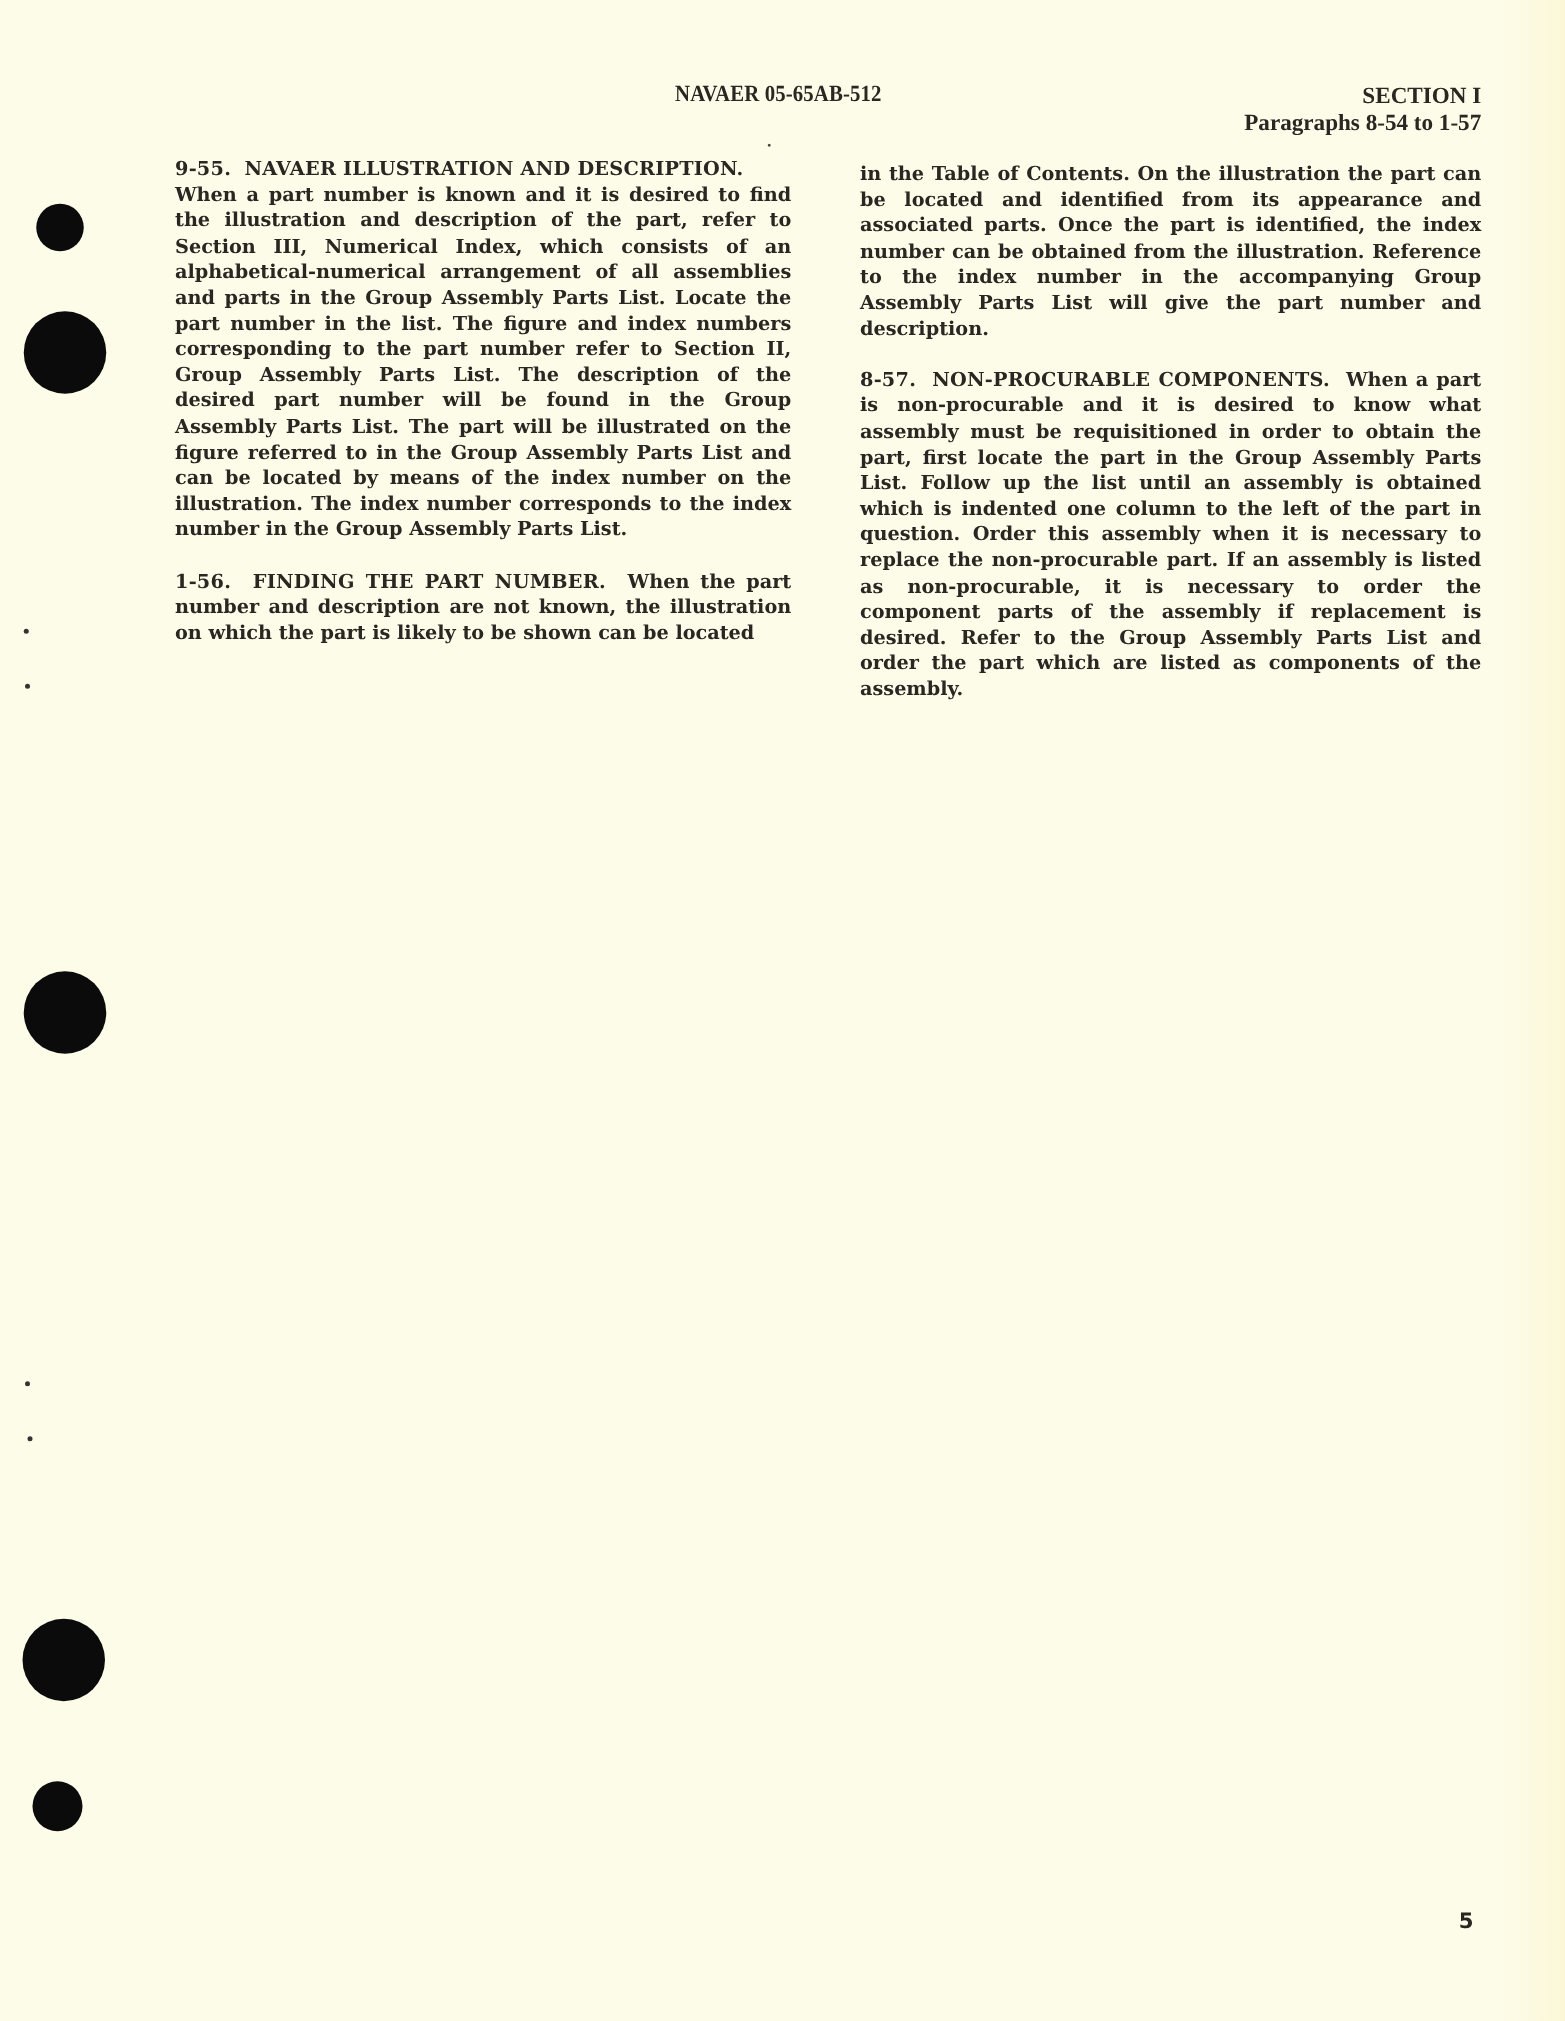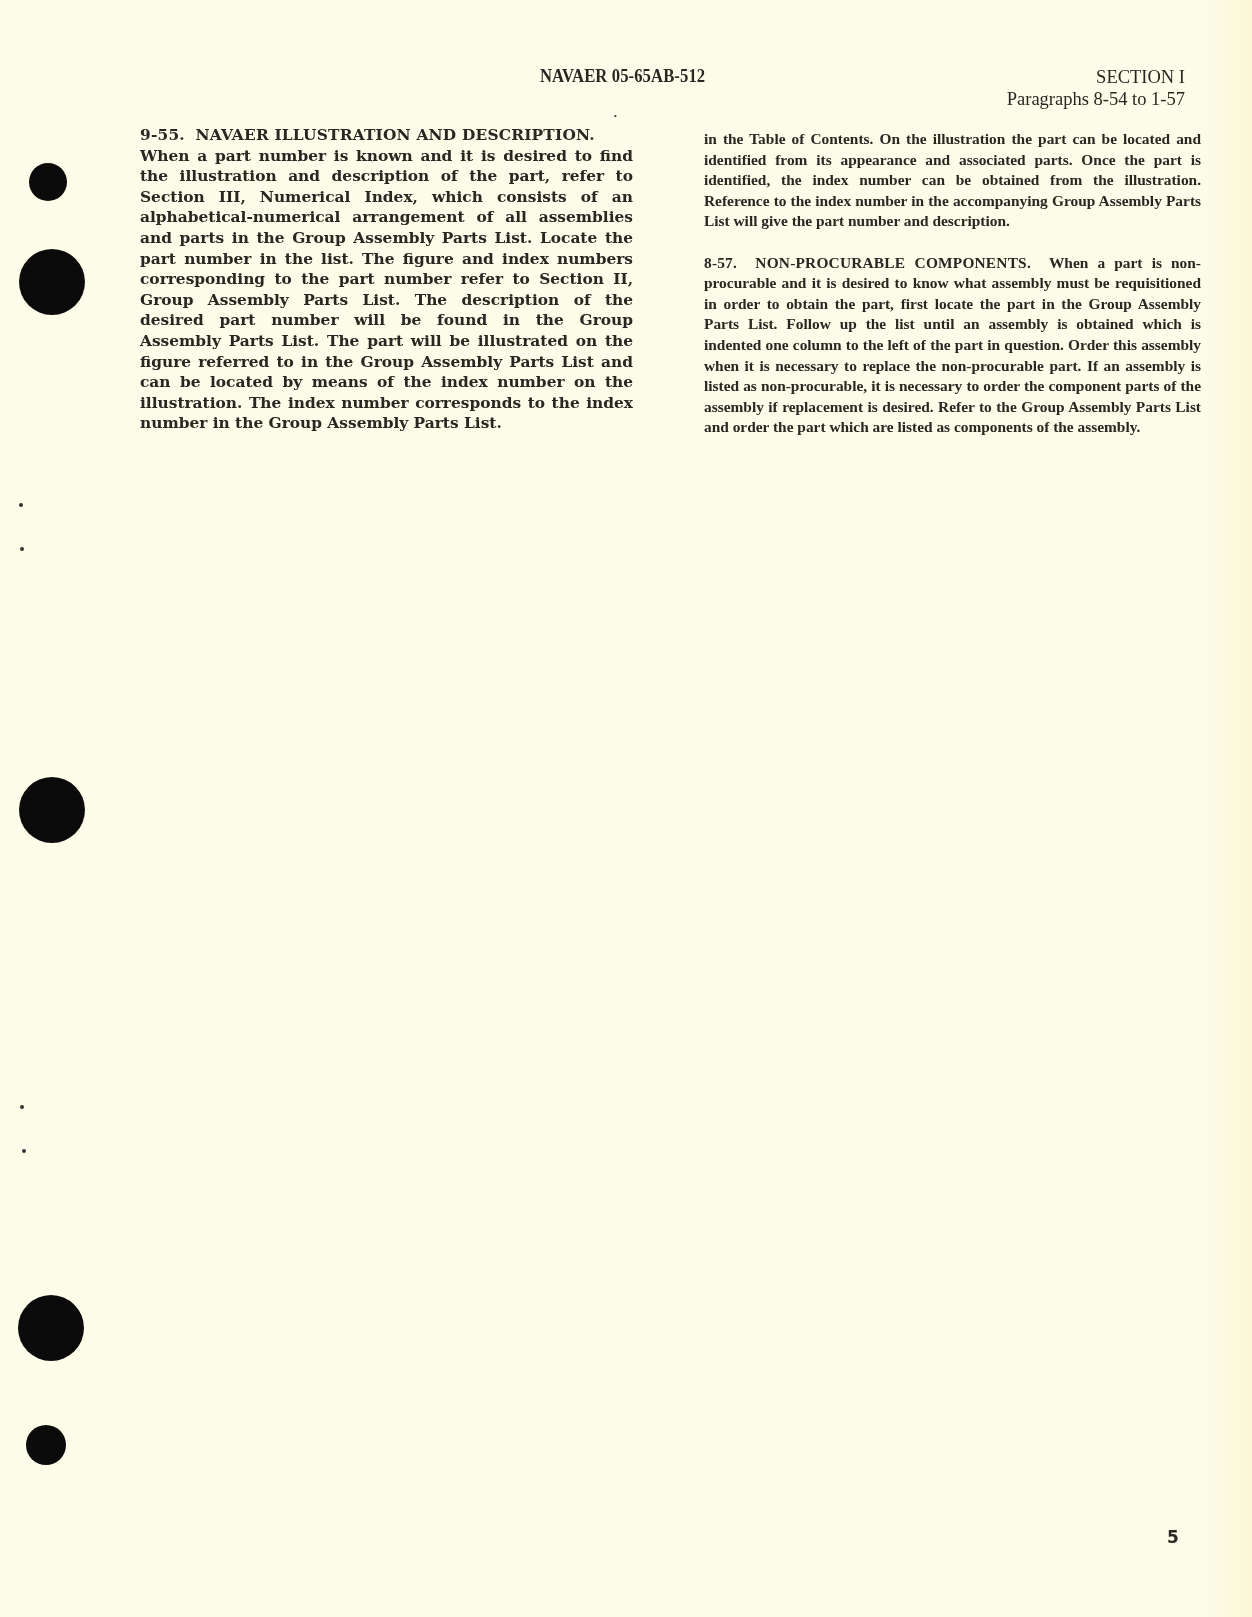--- a/index.html
+++ b/index.html
@@ -20,7 +20,7 @@
   }
   .hdr-right {
     position: absolute; right: 67px; top: 66px; text-align: right;
-    font-family: "Liberation Serif", serif; font-weight: normal;
+    font-family: "Liberation Serif", serif; font-weight: bold;
     font-size: 18.5px; line-height: 22px;
   }
   .col {

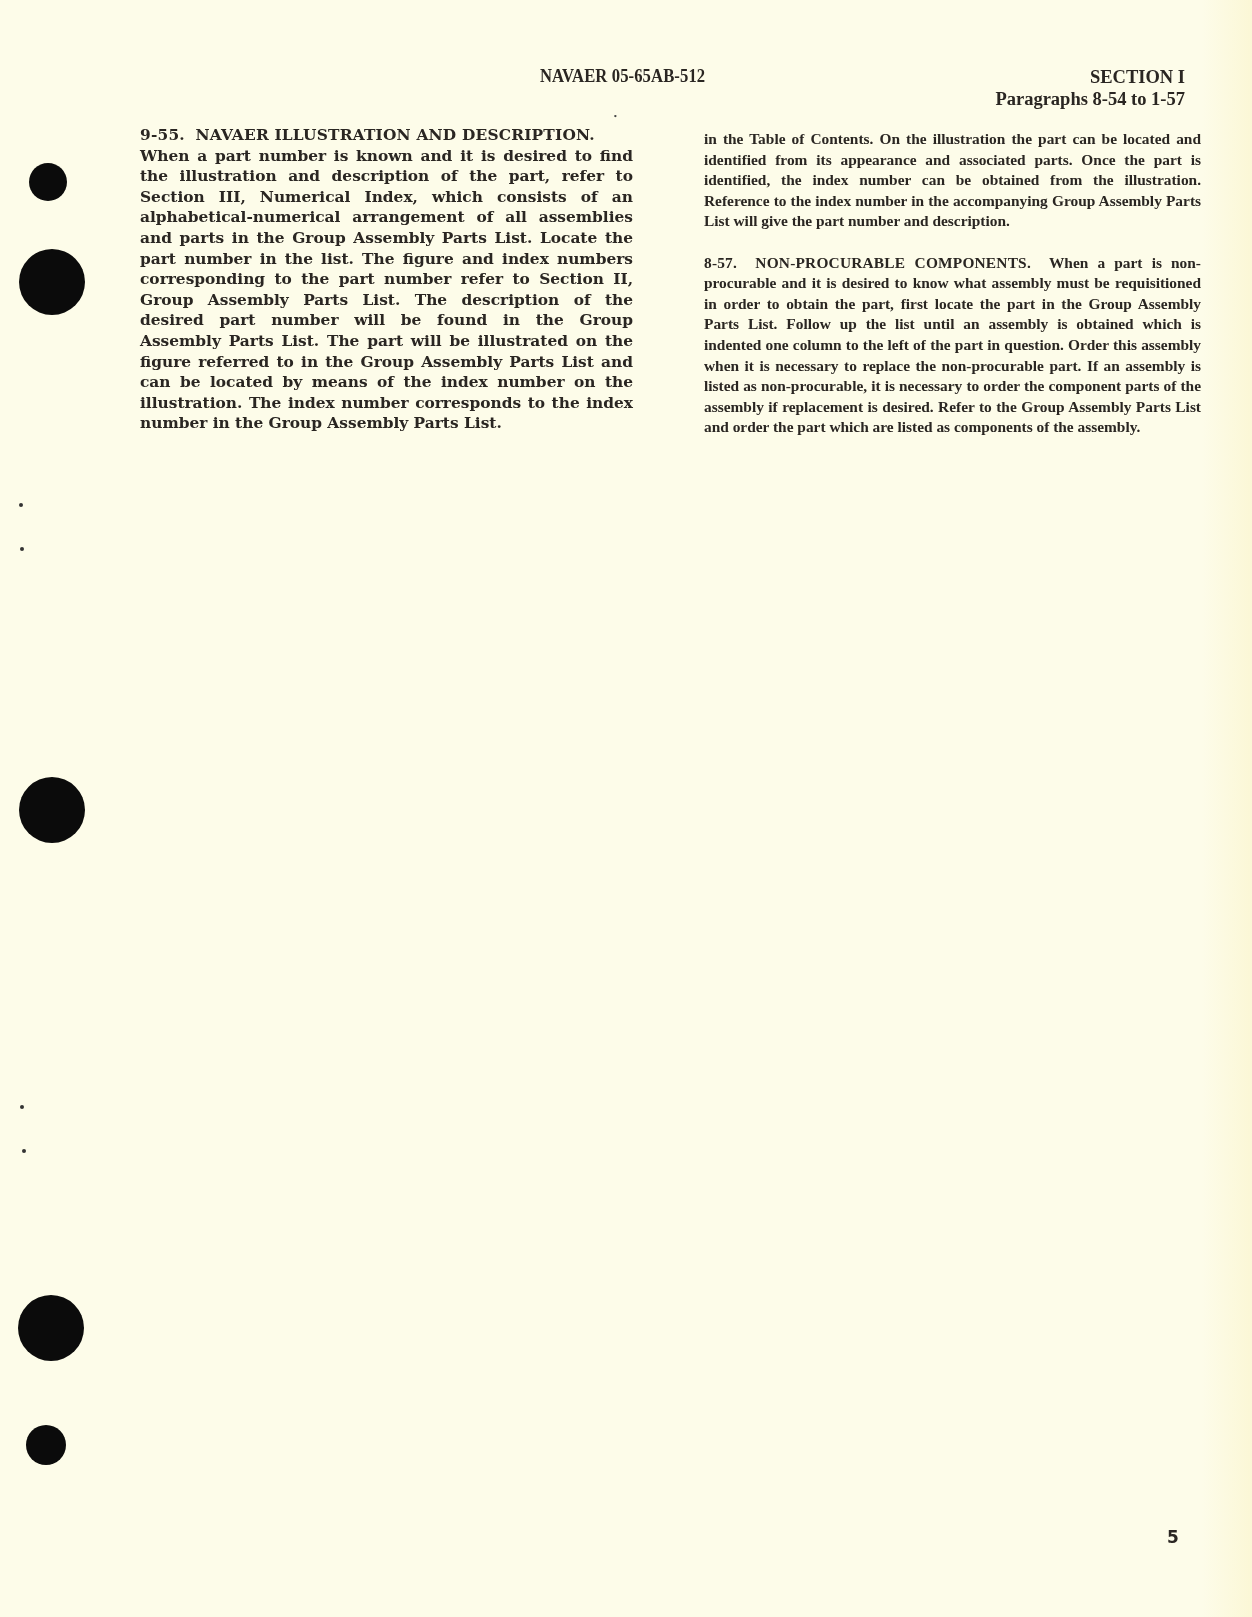--- a/index.html
+++ b/index.html
@@ -30,7 +30,7 @@
     text-align: justify; text-align-last: left;
   }
   .col-left { left: 140px; width: 493px; }
-  .col-right { left: 704px; width: 497px; top: 129px; font-family: Liberation Serif, serif; }
+  .col-right { left: 688px; width: 497px; top: 129px; }
   .para { margin: 0 0 20.6px 0; }
   .ptitle { letter-spacing: 0.2px; }
   .hole {

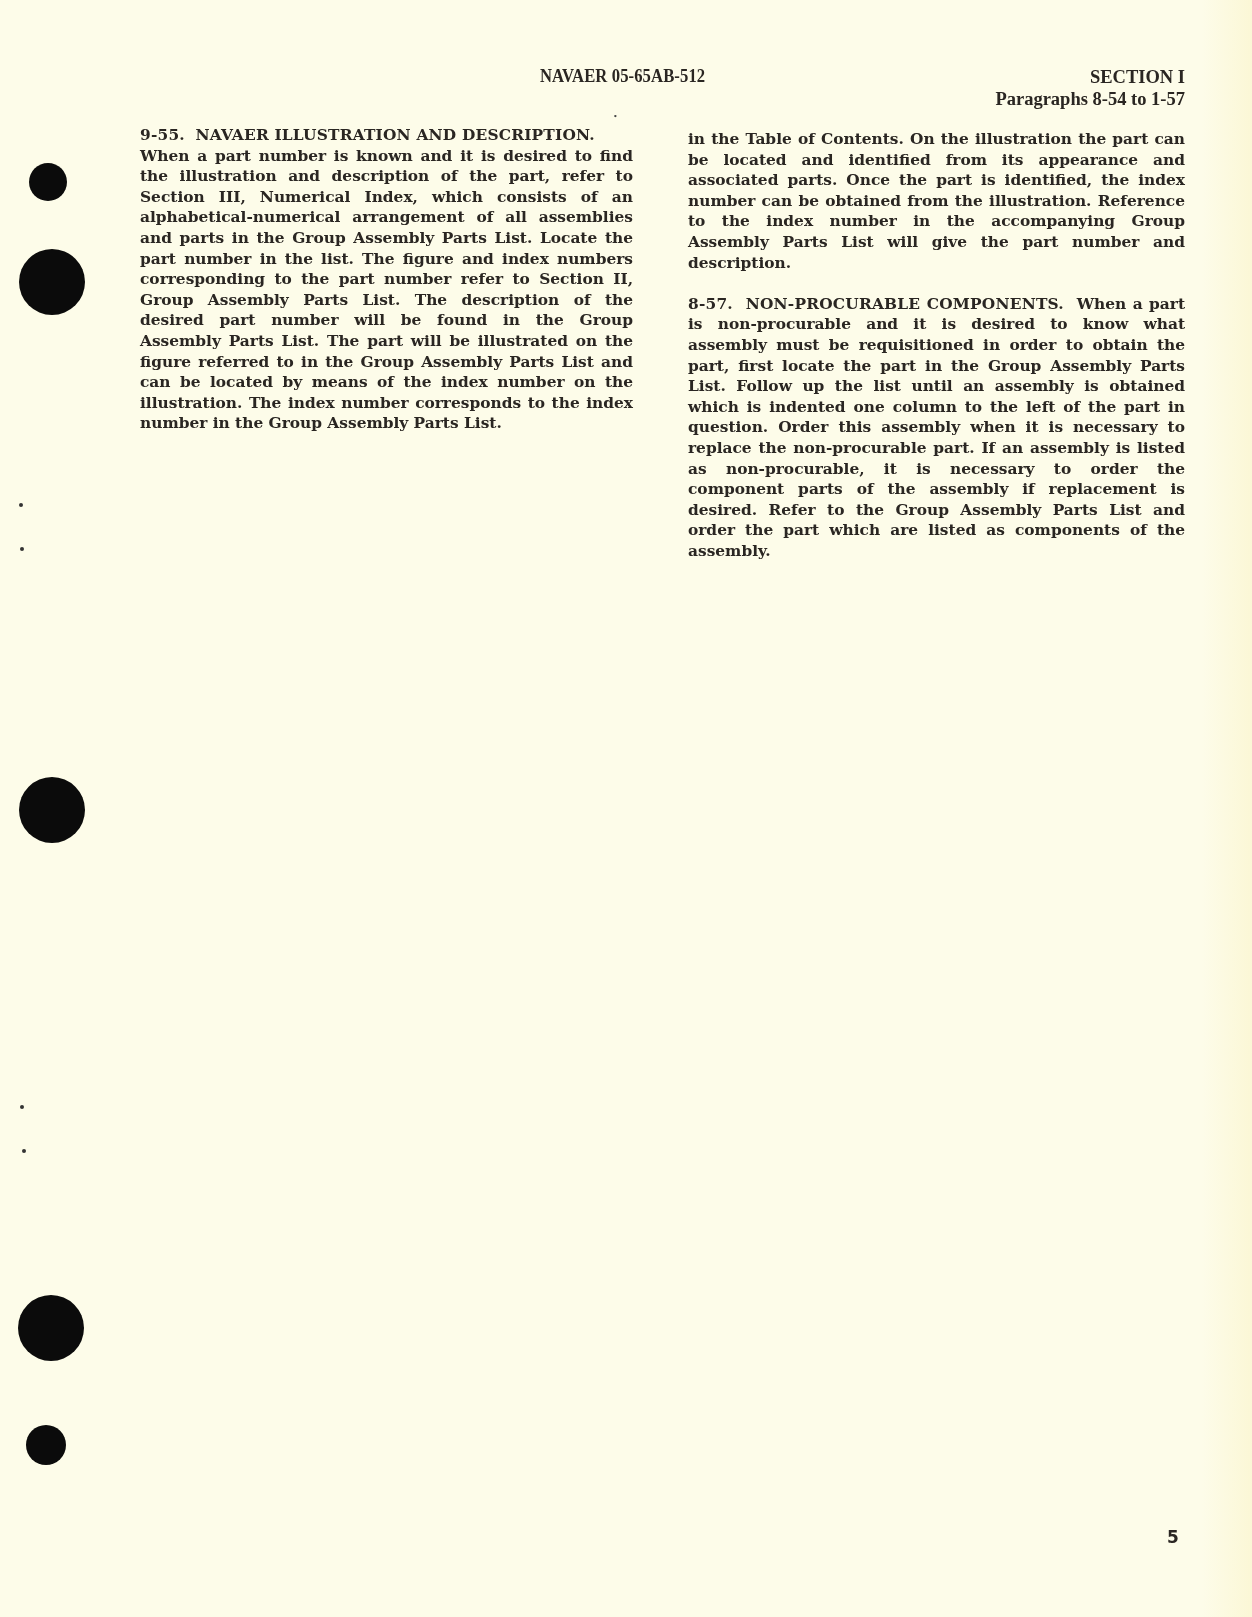--- a/index.html
+++ b/index.html
@@ -73,6 +73,11 @@
     <span class="ptitle">NAVAER ILLUSTRATION AND DESCRIPTION.</span><br>
     <span>When a part number is known and it is desired to find the illustration and description of the part, refer to Section III, Numerical Index, which consists of an alphabetical-numerical arrangement of all assemblies and parts in the Group Assembly Parts List. Locate the part number in the list. The figure and index numbers corresponding to the part number refer to Section II, Group Assembly Parts List. The description of the desired part number will be found in the Group Assembly Parts List. The part will be illustrated on the figure referred to in the Group Assembly Parts List and can be located by means of the index number on the illustration. The index number corresponds to the index number in the Group Assembly Parts List.</span>
   </p>
+  <p class="para">
+    <span class="ptitle">1-56.</span>&nbsp;
+    <span class="ptitle">FINDING THE PART NUMBER.</span>&nbsp;
+    <span>When the part number and description are not known, the illustration on which the part is likely to be shown can be located</span>
+  </p>
 </div>
 
 <div class="col col-right">

